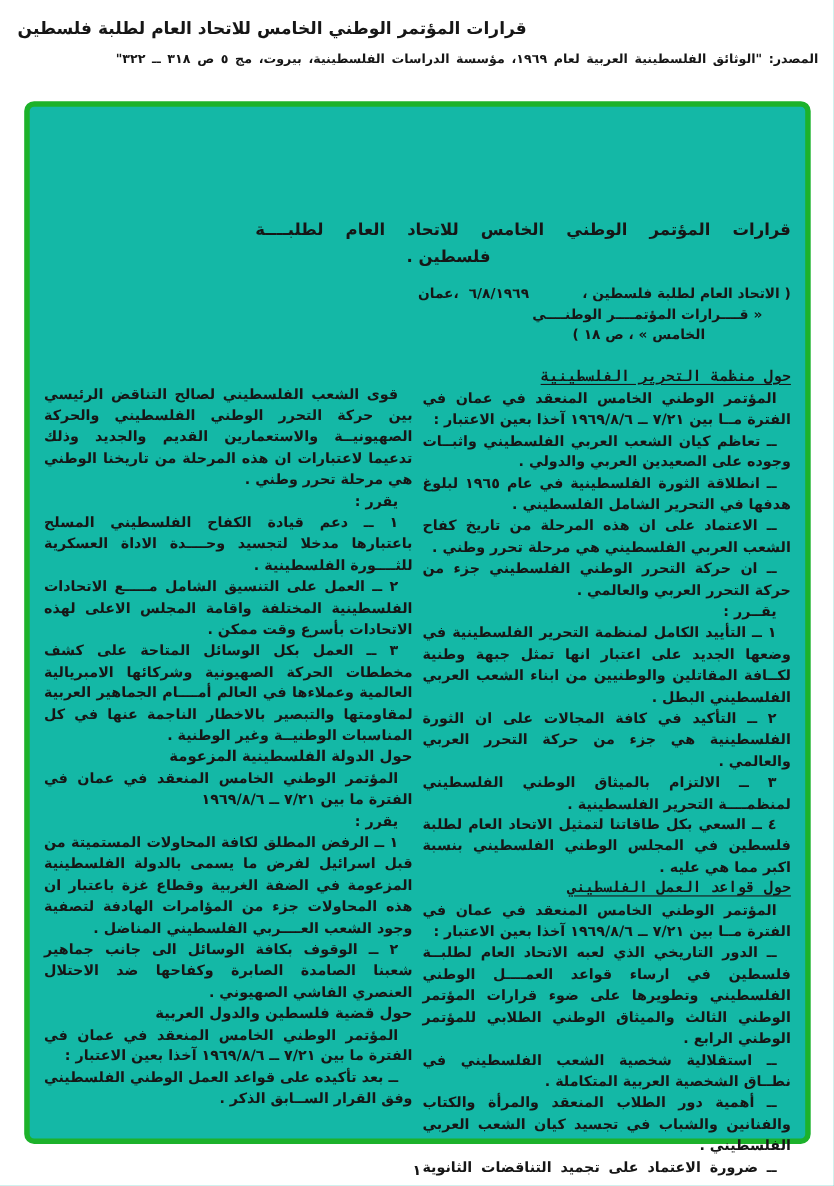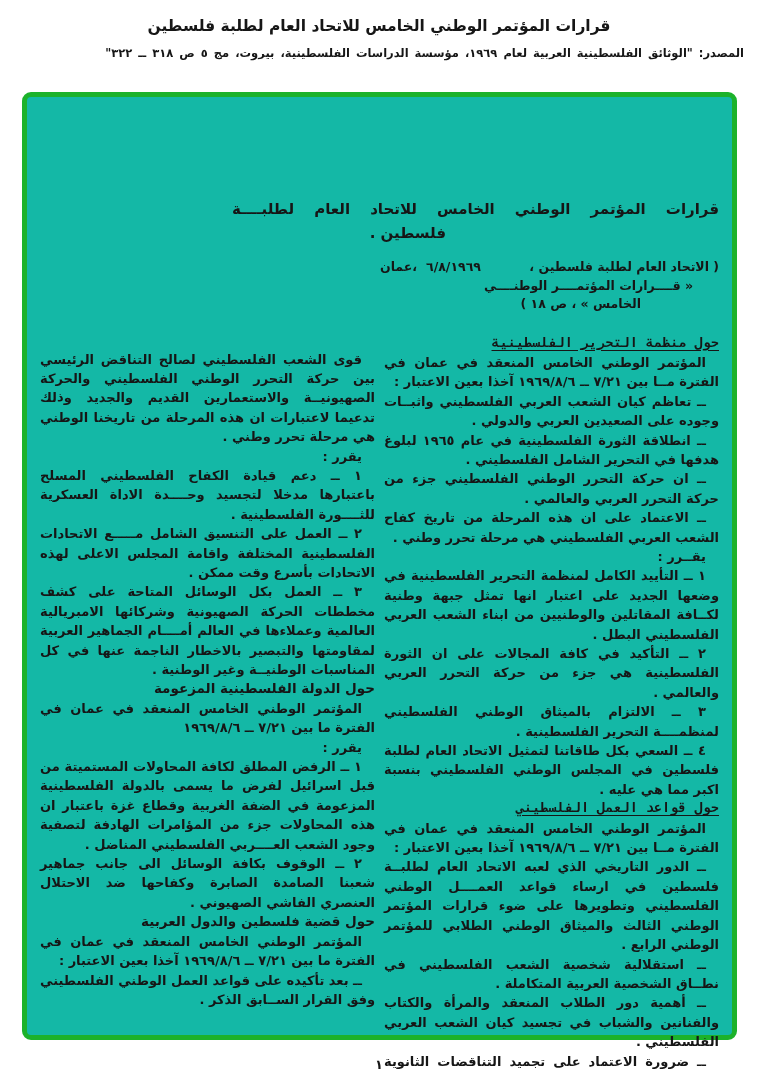--- a/index.html
+++ b/index.html
@@ -14,7 +14,7 @@
   }
   .top-title{
     position:absolute;top:15px;right:16px;left:16px;
-    text-align:center;
+    text-align:left;
     font-size:15.5px;line-height:22px;
   }
   .source-line{

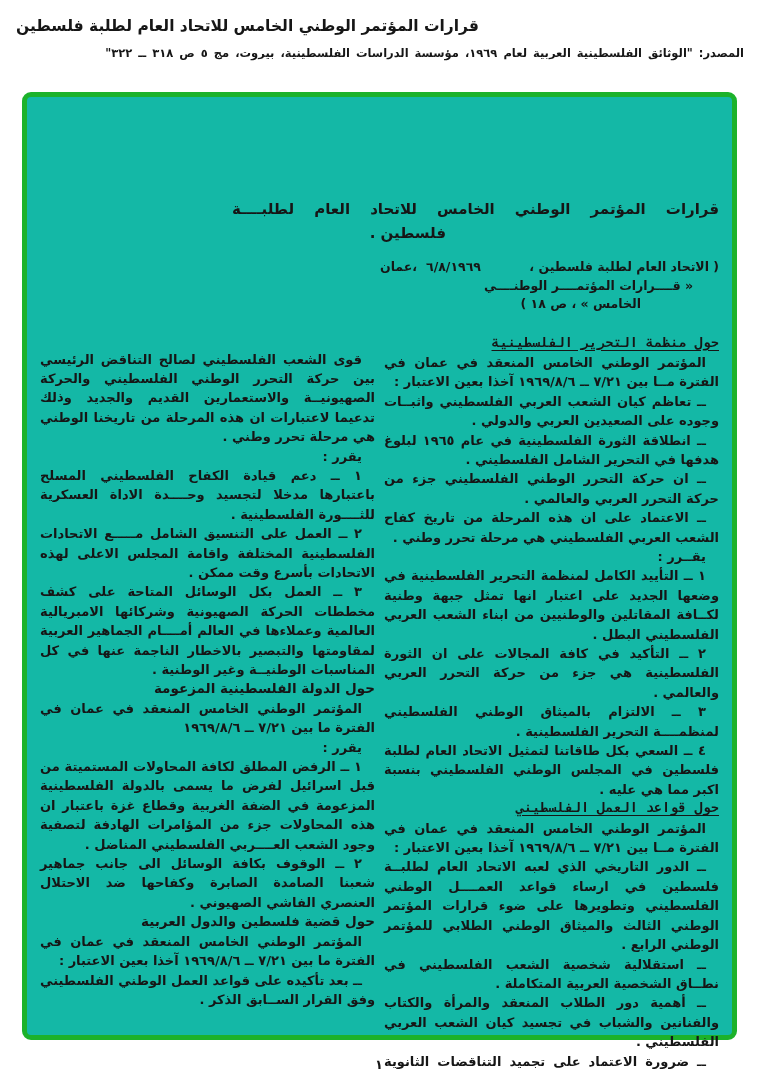--- a/index.html
+++ b/index.html
@@ -104,8 +104,8 @@
           <div class="para">المؤتمر الوطني الخامس المنعقد في عمان في الفترة مــا بين ٧/٢١ ــ ١٩٦٩/٨/٦ آخذا بعين الاعتبار :</div>
           <div class="para">ــ تعاظم كيان الشعب العربي الفلسطيني واثبــات وجوده على الصعيدين العربي والدولي .</div>
           <div class="para">ــ انطلاقة الثورة الفلسطينية في عام ١٩٦٥ لبلوغ هدفها في التحرير الشامل الفلسطيني .</div>
+          <div class="para">ــ الاعتماد على ان هذه المرحلة من تاريخ كفاح الشعب العربي الفلسطيني هي مرحلة تحرر وطني .</div>
           <div class="para">ــ ان حركة التحرر الوطني الفلسطيني جزء من حركة التحرر العربي والعالمي .</div>
-          <div class="para">ــ الاعتماد على ان هذه المرحلة من تاريخ كفاح الشعب العربي الفلسطيني هي مرحلة تحرر وطني .</div>
           <div class="para">يقــرر :</div>
           <div class="para">١ ــ التأييد الكامل لمنظمة التحرير الفلسطينية في وضعها الجديد على اعتبار انها تمثل جبهة وطنية لكــافة المقاتلين والوطنيين من ابناء الشعب العربي الفلسطيني البطل .</div>
           <div class="para">٢ ــ التأكيد في كافة المجالات على ان الثورة الفلسطينية هي جزء من حركة التحرر العربي والعالمي .</div>

